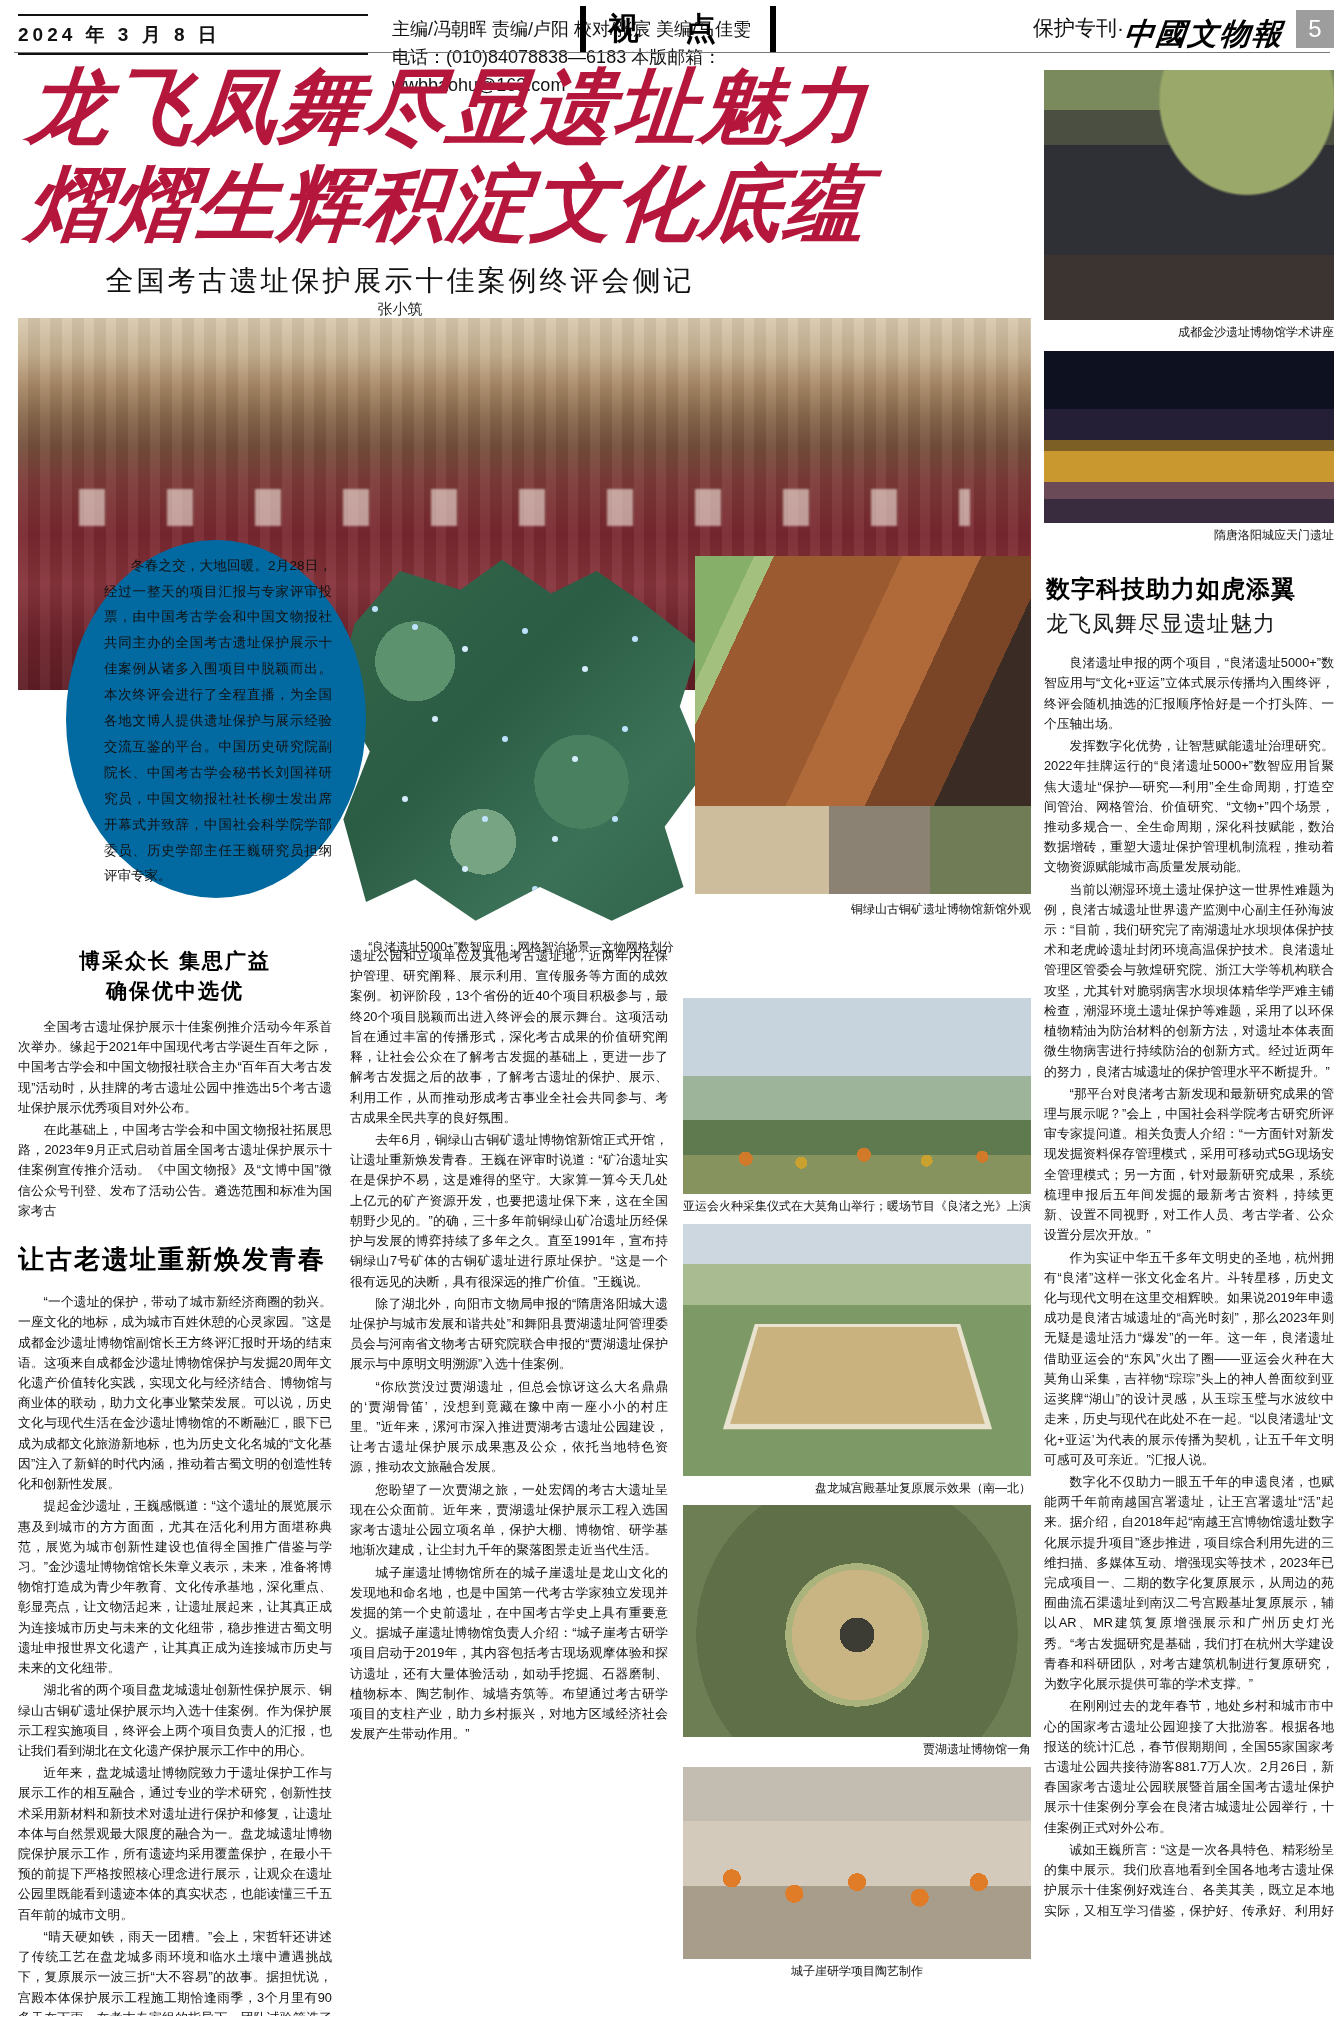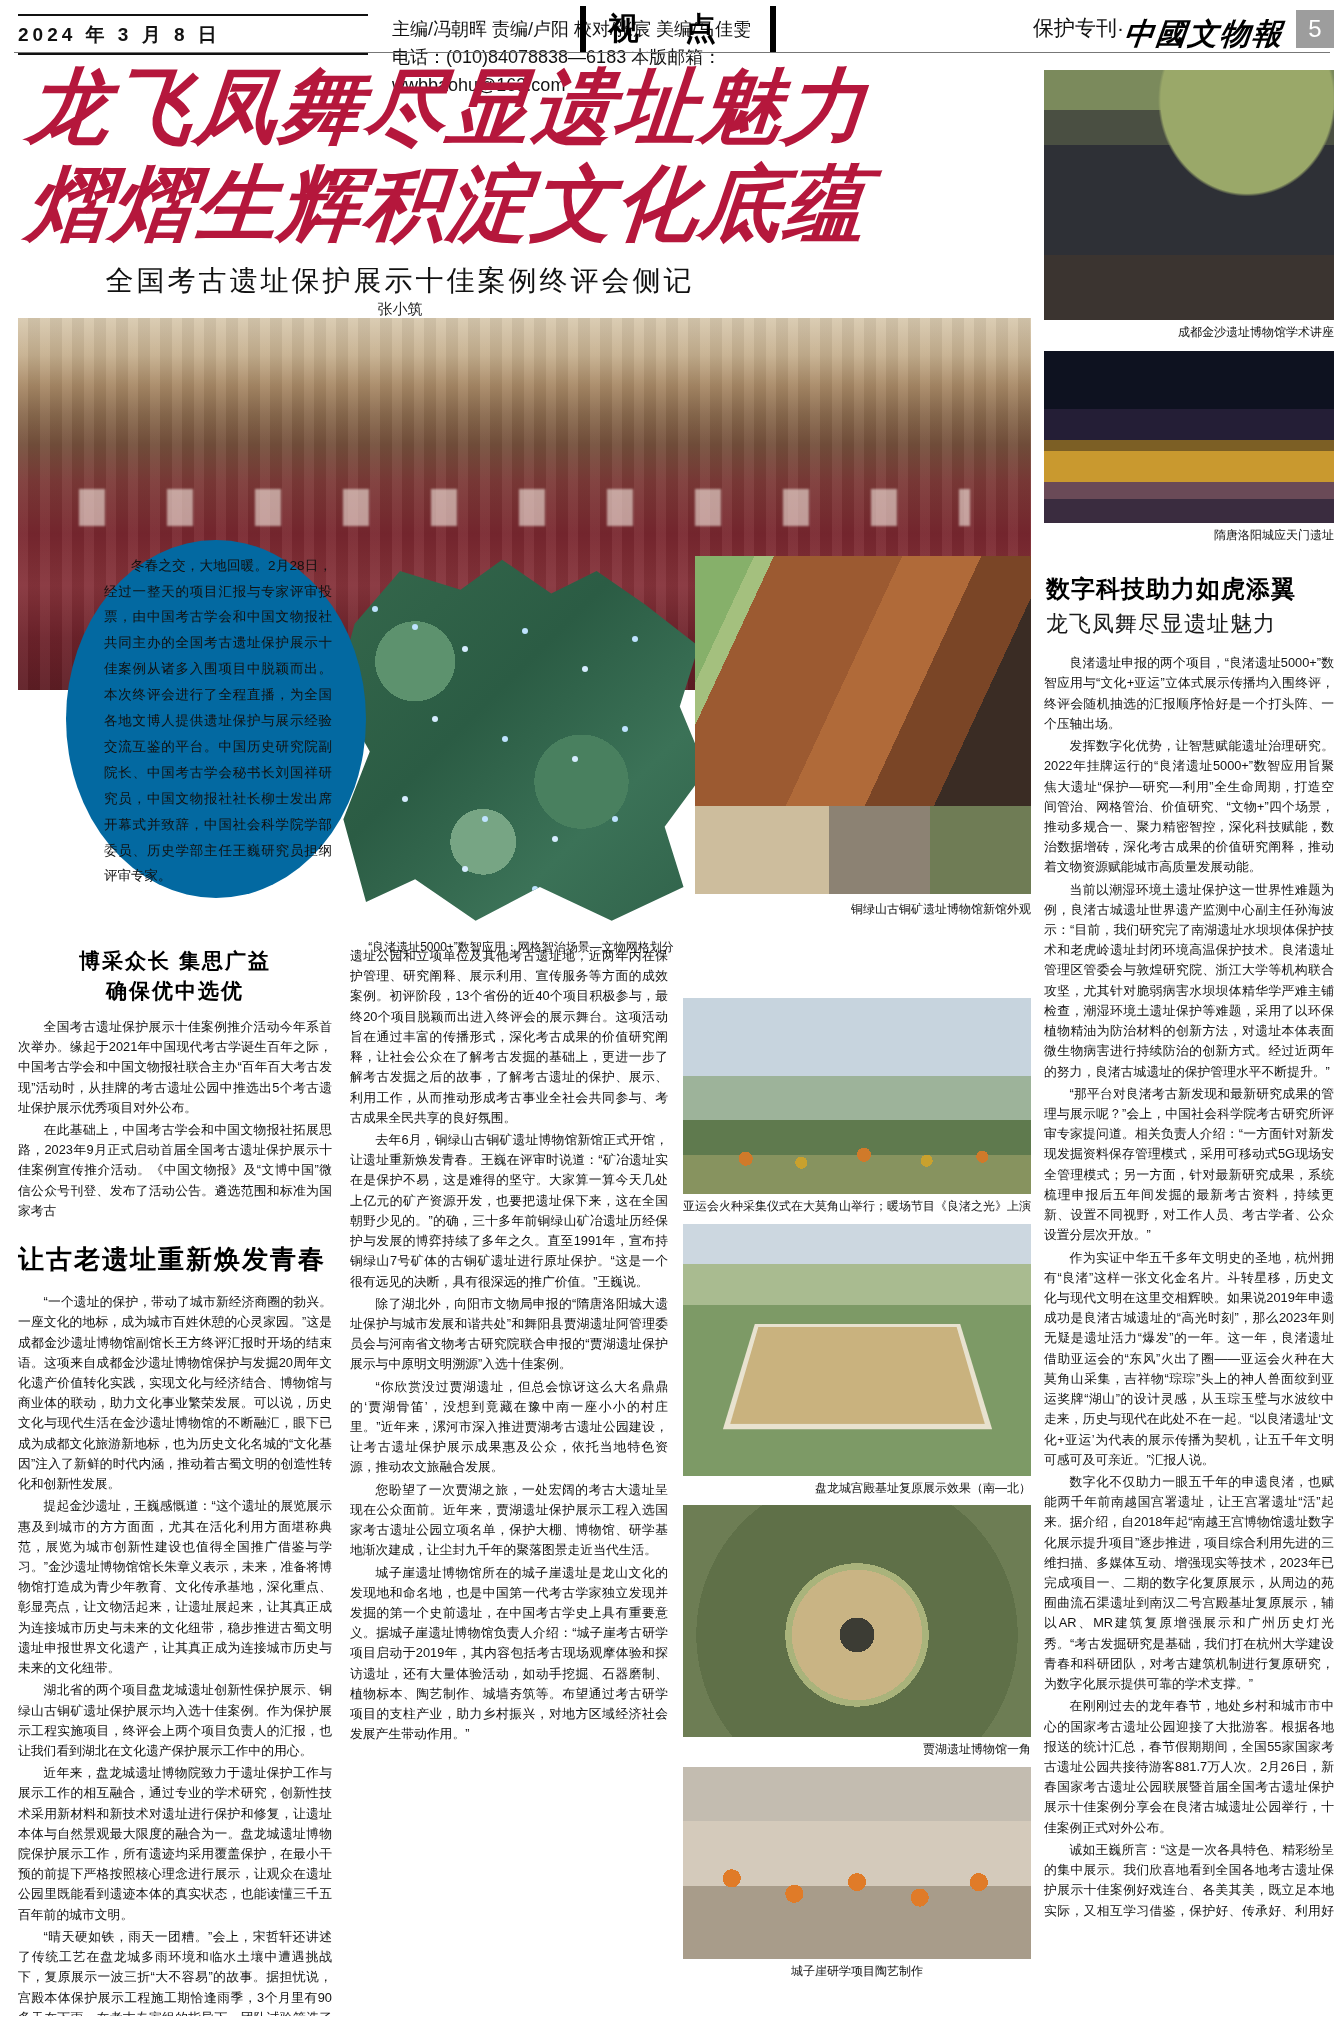--- a/index.html
+++ b/index.html
@@ -252,7 +252,7 @@
     </div>
     <div id="col-right-text">
       <p>良渚遗址申报的两个项目，“良渚遗址5000+”数智应用与“文化+亚运”立体式展示传播均入围终评，终评会随机抽选的汇报顺序恰好是一个打头阵、一个压轴出场。</p>
-      <p>发挥数字化优势，让智慧赋能遗址治理研究。2022年挂牌运行的“良渚遗址5000+”数智应用旨聚焦大遗址“保护—研究—利用”全生命周期，打造空间管治、网格管治、价值研究、“文物+”四个场景，推动多规合一、聚力精密智控，深化科技赋能，数治数据增砖，深化考古成果的价值研究阐释，推动着文物资源赋能城市高质量发展动能。</p>
+      <p>发挥数字化优势，让智慧赋能遗址治理研究。2022年挂牌运行的“良渚遗址5000+”数智应用旨聚焦大遗址“保护—研究—利用”全生命周期，打造空间管治、网格管治、价值研究、“文物+”四个场景，推动多规合一、全生命周期，深化科技赋能，数治数据增砖，重塑大遗址保护管理机制流程，推动着文物资源赋能城市高质量发展动能。</p>
       <p>当前以潮湿环境土遗址保护这一世界性难题为例，良渚古城遗址世界遗产监测中心副主任孙海波示：“目前，我们研究完了南湖遗址水坝坝体保护技术和老虎岭遗址封闭环境高温保护技术。良渚遗址管理区管委会与敦煌研究院、浙江大学等机构联合攻坚，尤其针对脆弱病害水坝坝体精华学严难主铺检查，潮湿环境土遗址保护等难题，采用了以环保植物精油为防治材料的创新方法，对遗址本体表面微生物病害进行持续防治的创新方式。经过近两年的努力，良渚古城遗址的保护管理水平不断提升。”</p>
       <p>“那平台对良渚考古新发现和最新研究成果的管理与展示呢？”会上，中国社会科学院考古研究所评审专家提问道。相关负责人介绍：“一方面针对新发现发掘资料保存管理模式，采用可移动式5G现场安全管理模式；另一方面，针对最新研究成果，系统梳理申报后五年间发掘的最新考古资料，持续更新、设置不同视野，对工作人员、考古学者、公众设置分层次开放。”</p>
       <p>作为实证中华五千多年文明史的圣地，杭州拥有“良渚”这样一张文化金名片。斗转星移，历史文化与现代文明在这里交相辉映。如果说2019年申遗成功是良渚古城遗址的“高光时刻”，那么2023年则无疑是遗址活力“爆发”的一年。这一年，良渚遗址借助亚运会的“东风”火出了圈——亚运会火种在大莫角山采集，吉祥物“琮琮”头上的神人兽面纹到亚运奖牌“湖山”的设计灵感，从玉琮玉璧与水波纹中走来，历史与现代在此处不在一起。“以良渚遗址‘文化+亚运’为代表的展示传播为契机，让五千年文明可感可及可亲近。”汇报人说。</p>

